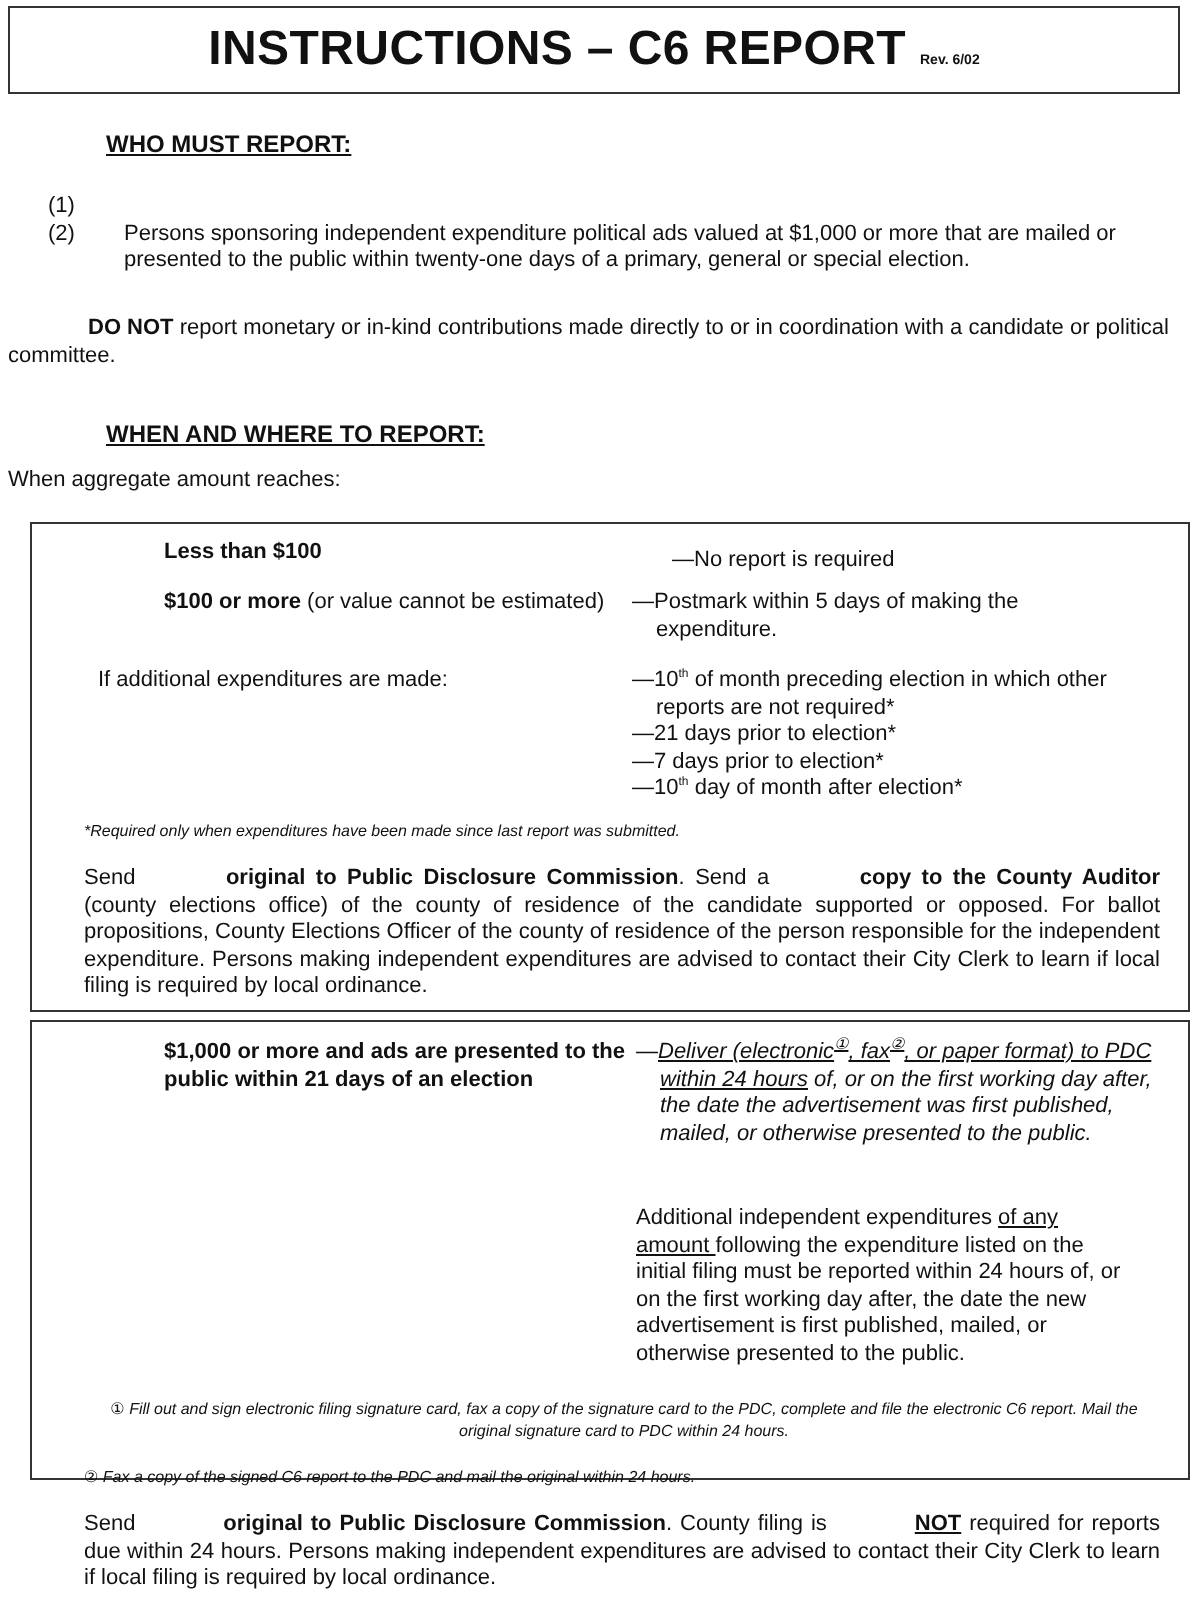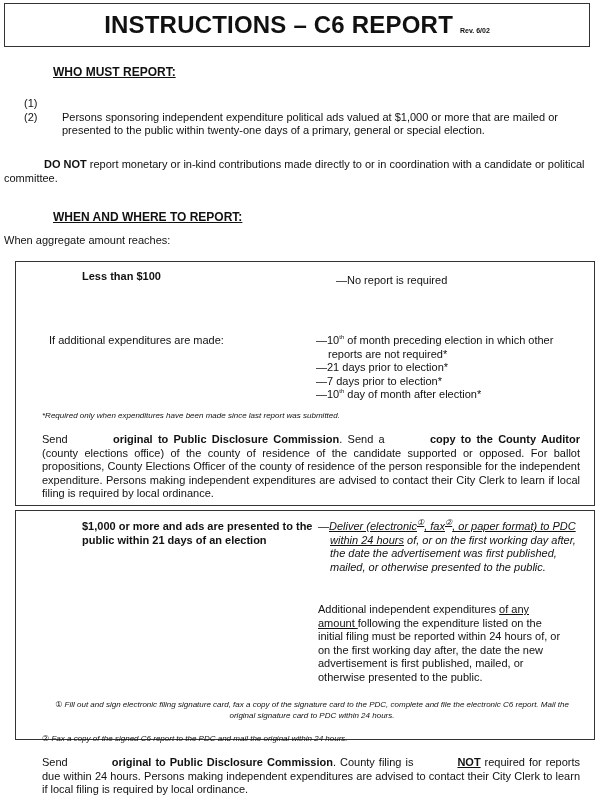--- a/index.html
+++ b/index.html
@@ -62,6 +62,9 @@
   </div>
   <div class="abs para" style="left:300px; top:12px; width:240px;margin-left:20px;">—No report is required</div>
 
+  <div class="abs para" style="left:26px; top:33px;">
+    <span class="bold">$100 or more</span><span> (or value cannot be estimated)</span>
+  </div>
 
   <div class="abs para" style="left:33px; top:72px;">If additional expenditures are made:</div>
   <div class="abs para" style="left:300px; top:72px; width:250px;">

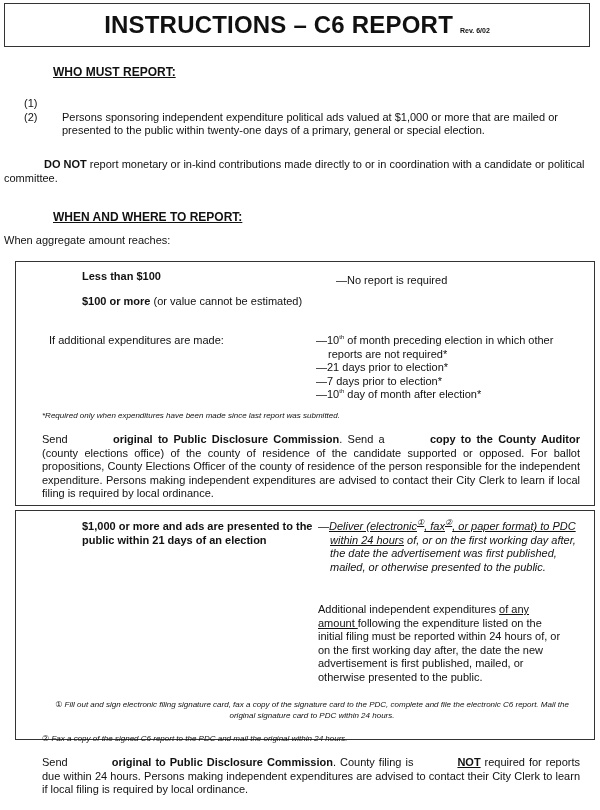--- a/index.html
+++ b/index.html
@@ -65,6 +65,7 @@
   <div class="abs para" style="left:26px; top:33px;">
     <span class="bold">$100 or more</span><span> (or value cannot be estimated)</span>
   </div>
+  <div class="abs para hang" style="left:300px; top:33px; width:235px;">—Postmark within 5 days of making the expenditure.</div>
 
   <div class="abs para" style="left:33px; top:72px;">If additional expenditures are made:</div>
   <div class="abs para" style="left:300px; top:72px; width:250px;">

